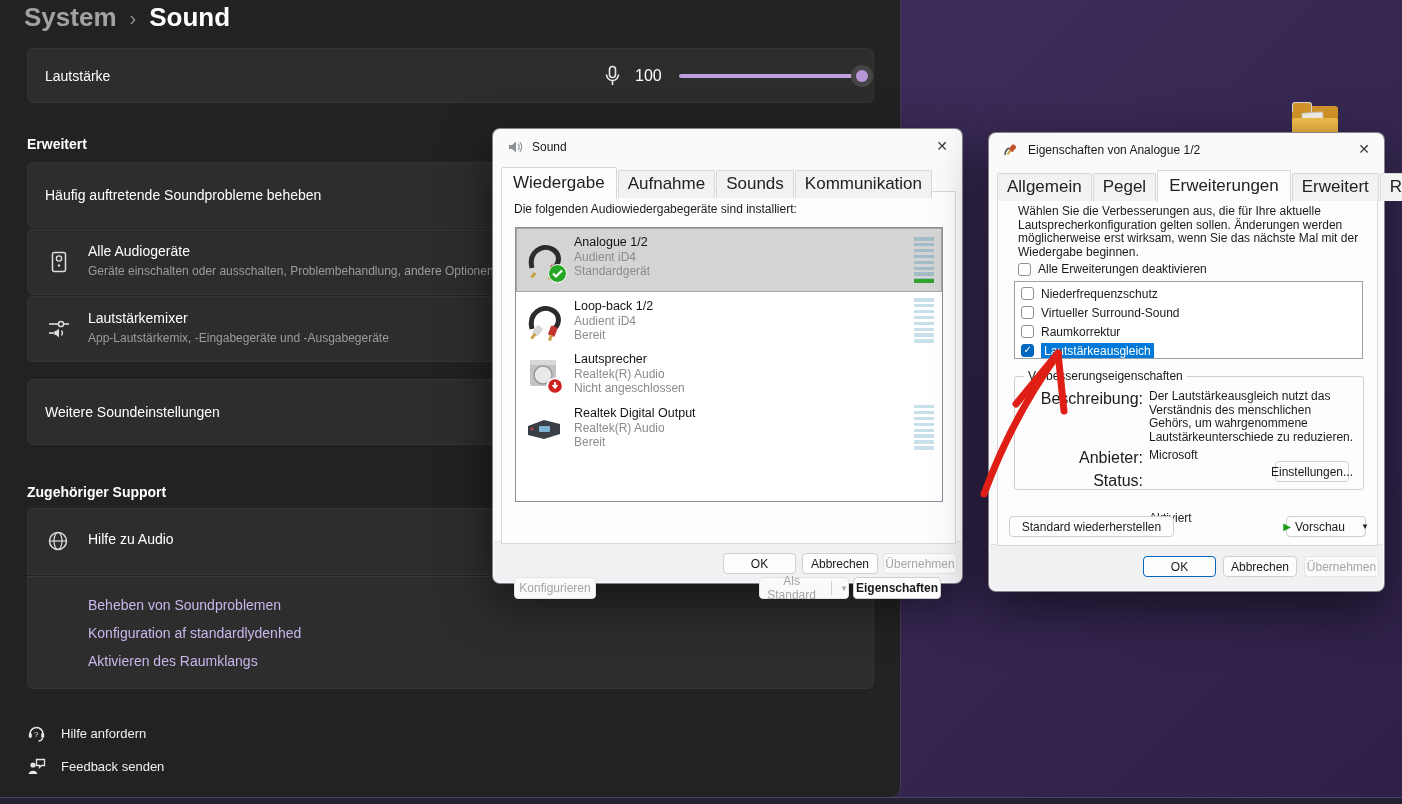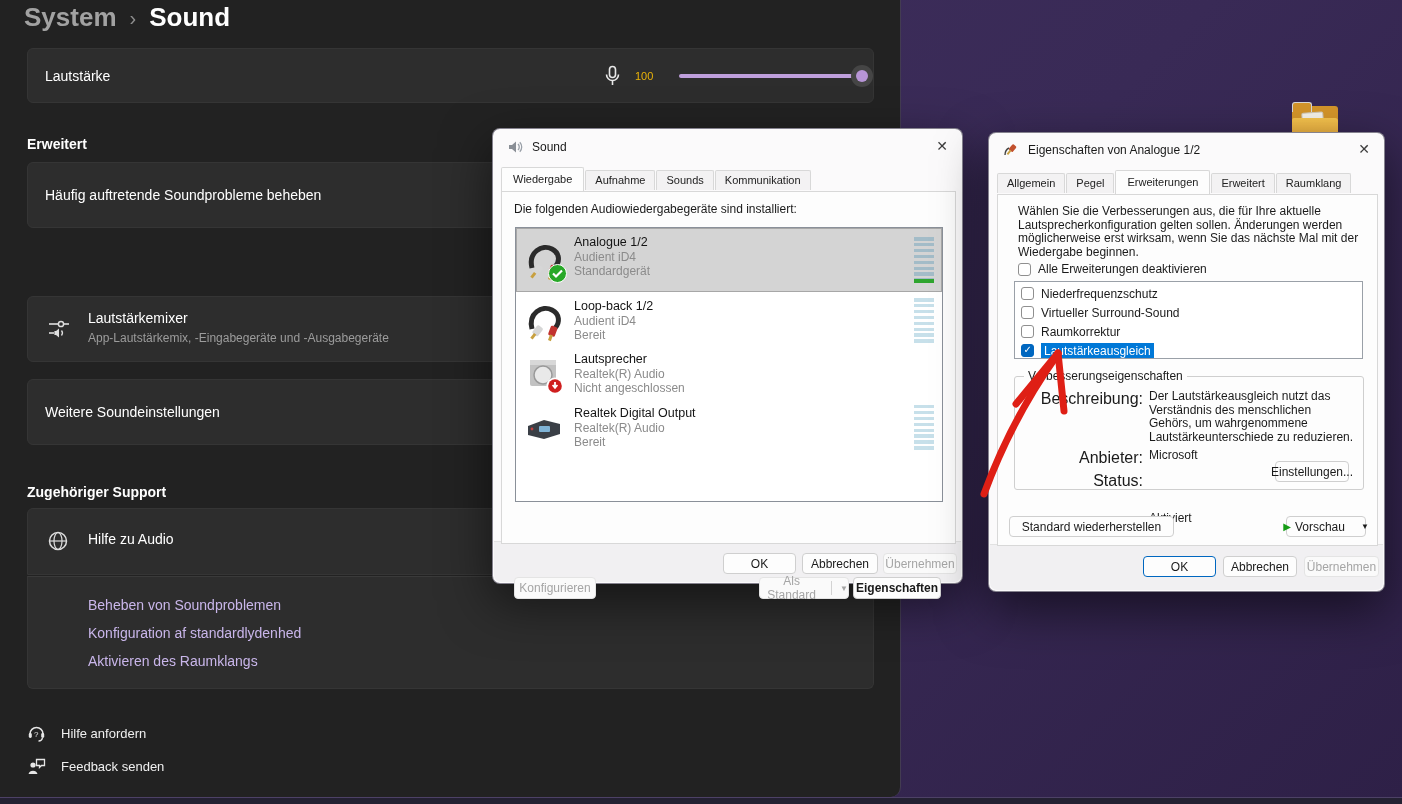--- a/index.html
+++ b/index.html
@@ -34,7 +34,7 @@
            width:22px; height:22px; border-radius:50%; background:#454545; }
   .thumb::after { content:""; position:absolute; left:5px; top:5px; width:12px; height:12px;
                   border-radius:50%; background:#b795d6; }
-  .vnum { font-size:11px; color:#eab308; margin-left:14px; width:28px; }
+  .vnum { font-size:16px; color:#ffffff; margin-left:14px; width:28px; }
 
   .linkline { font-size:14px; color:#c9b6ea; }
   .flink { position:absolute; display:flex; align-items:center; gap:15px; font-size:13px; color:#efefef; }

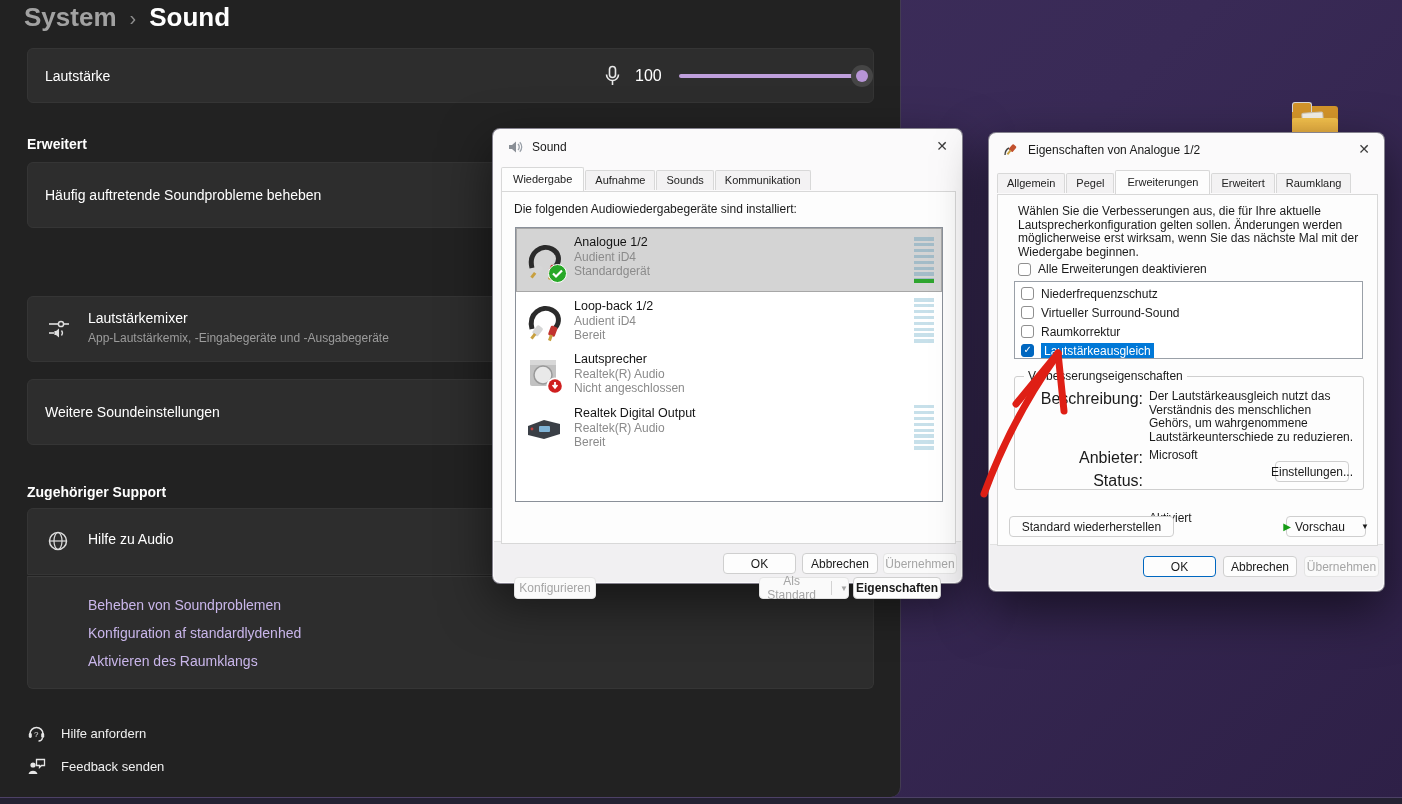--- a/index.html
+++ b/index.html
@@ -63,7 +63,7 @@
   .xbtn { position:absolute; right:14px; top:9px; font-size:14px; color:#3c3c3c; line-height:16px; }
   .tabs { position:absolute; display:flex; align-items:flex-end; z-index:2; }
   .tab  { border:1px solid #d8d8d8; border-bottom:none; background:#f3f2f3; padding:3px 9px 4px;
-          margin-right:1px; border-radius:2px 2px 0 0; font-size:11px; color:#222; }
+          margin-right:1px; border-radius:2px 2px 0 0; font-size:17px; color:#222; }
   .tab.active { background:#fdfdfd; padding:5px 11px 6px; margin-bottom:-1px; }
   .tabpage { position:absolute; background:#fdfdfd; border:1px solid #d8d8d8; z-index:1; }
   .wfooter { position:absolute; left:1px; right:1px; bottom:1px; background:#f1f0f2;

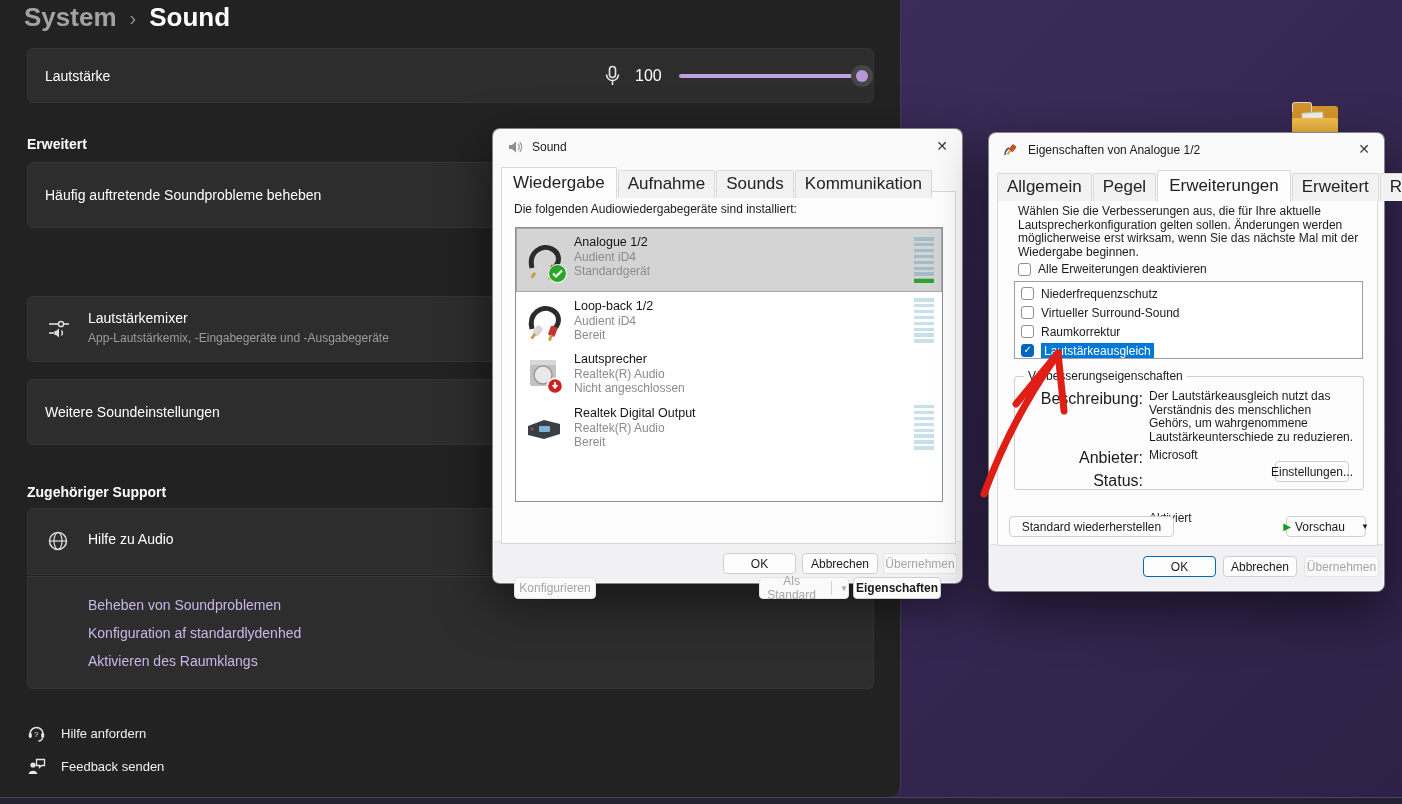--- a/index.html
+++ b/index.html
@@ -155,6 +155,17 @@
       <span class="single">Häufig auftretende Soundprobleme beheben</span>
     </div>
 
+    <div class="card" style="top:229px;height:66px;">
+      <span class="rowico">
+        <svg width="24" height="24" viewBox="0 0 24 24">
+          <rect x="5.5" y="2.5" width="13" height="19" rx="2" fill="none" stroke="#dedede" stroke-width="1.5"></rect>
+          <circle cx="12" cy="8.5" r="2.6" fill="none" stroke="#dedede" stroke-width="1.4"></circle>
+          <circle cx="12" cy="15.5" r="1.2" fill="#dedede"></circle>
+        </svg>
+      </span>
+      <span class="tt">Alle Audiogeräte</span>
+      <span class="st">Geräte einschalten oder ausschalten, Problembehandlung, andere Optionen</span>
+    </div>
 
     <div class="card" style="top:296px;height:66px;">
       <span class="rowico">

